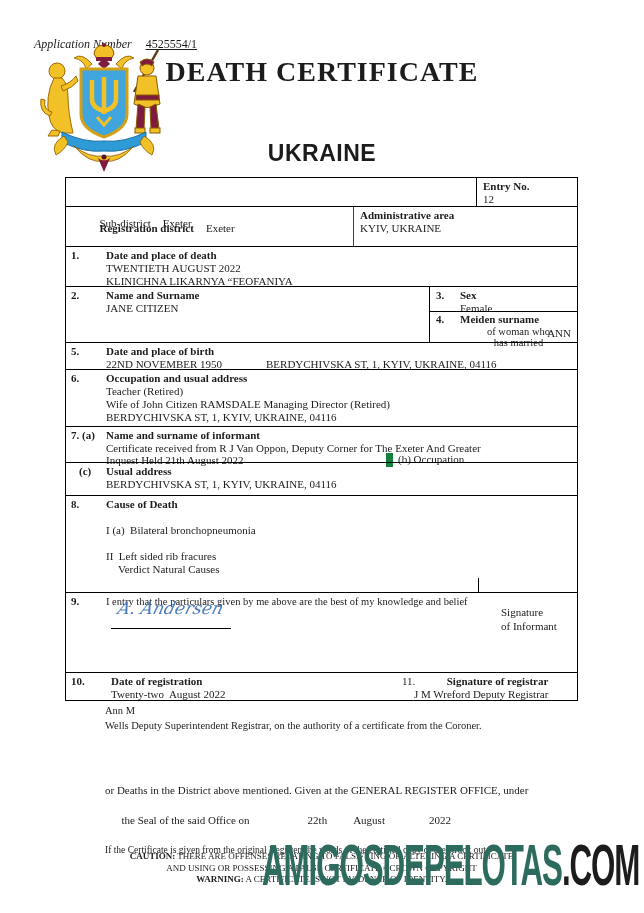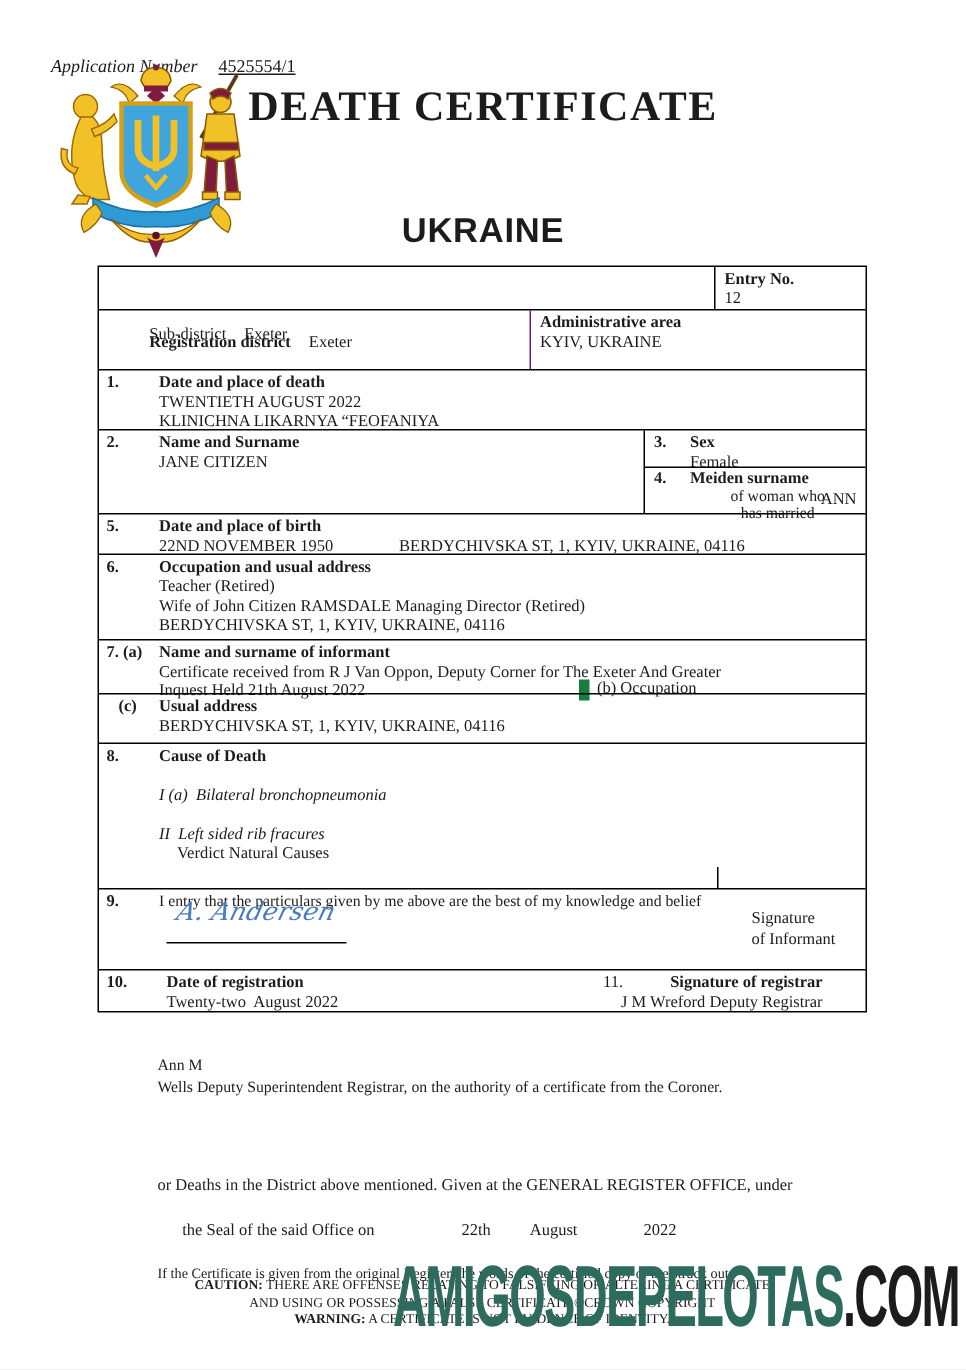--- a/index.html
+++ b/index.html
@@ -58,7 +58,7 @@
   .row-r7c { height:33px; }
   .row-r7c .num { padding-left:13px; font-weight:bold; }
   .row-r8 { height:97px; }
-  .row-r8 .gap { margin-top:13px;font-style:italic; }
+  .row-r8 .gap { margin-top:13px; }
   .indent2 { margin-left:12px; }
   .stub8 { position:absolute; left:412px; bottom:0; height:14px; border-left:1px solid #000; }
   .row-r9 { height:54px; }

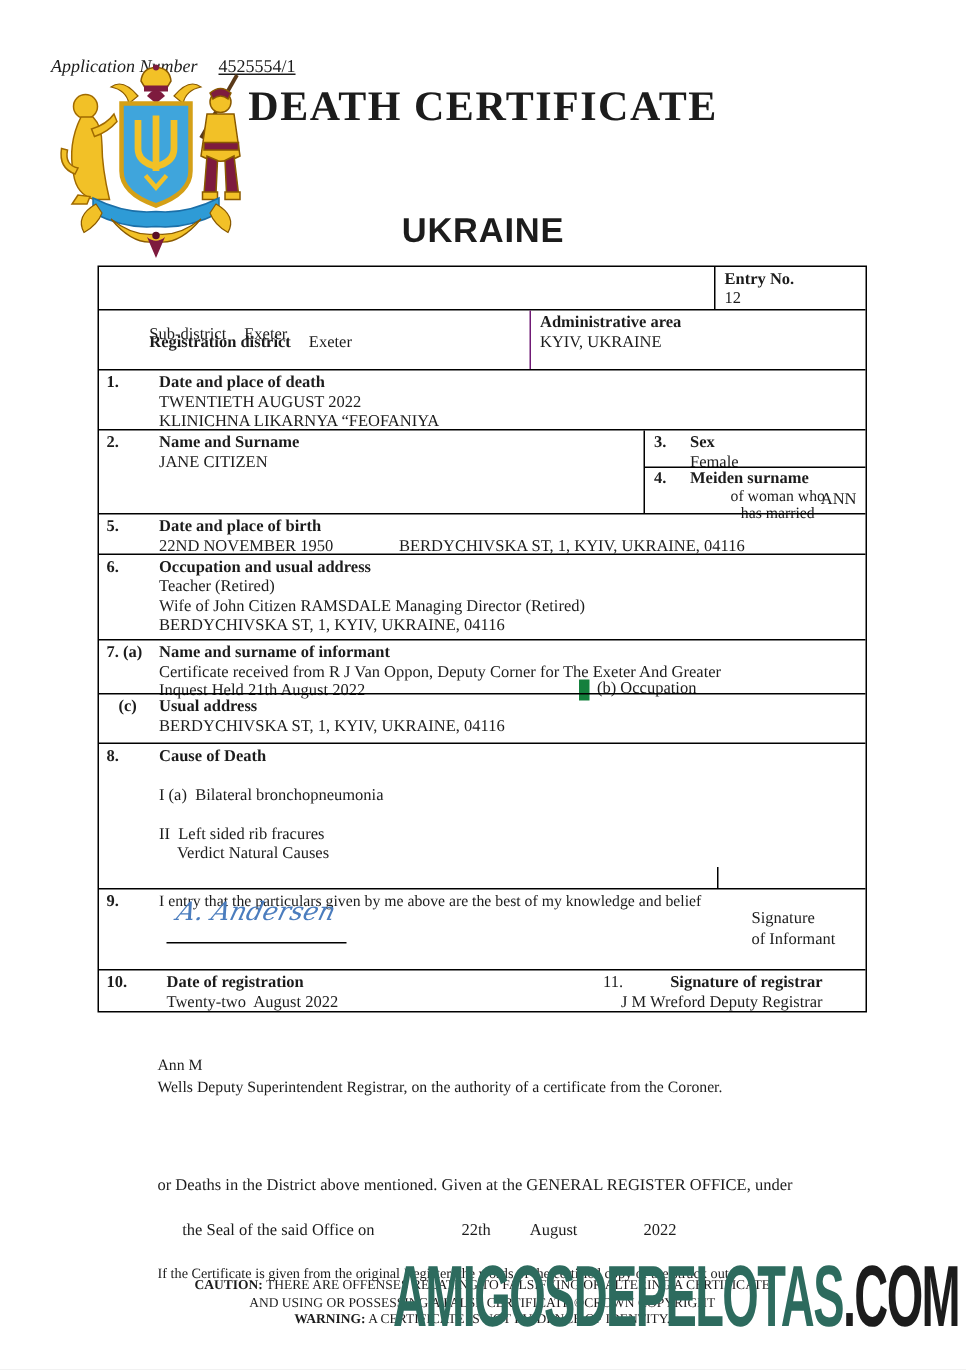--- a/index.html
+++ b/index.html
@@ -68,7 +68,7 @@
   .sig-script { display:inline-block; font-family:"DejaVu Serif", serif; font-style:italic;
                 font-size:17px; color:#4b7dbe; transform:skewX(-14deg); white-space:pre; }
   .sig-labels { position:absolute; left:435px; top:12px; font-size:11px; line-height:14px; }
-  .row-1011 { height:28px; }
+  .row-1011 { height:28px;margin-top:26px; }
   .row-1011 .num10 { position:absolute; left:5px; top:2px; font-weight:bold; }
   .row-1011 .grp10 { position:absolute; left:45px; top:2px; }
   .row-1011 .num11 { position:absolute; left:336px; top:2px; font-weight:normal; }

